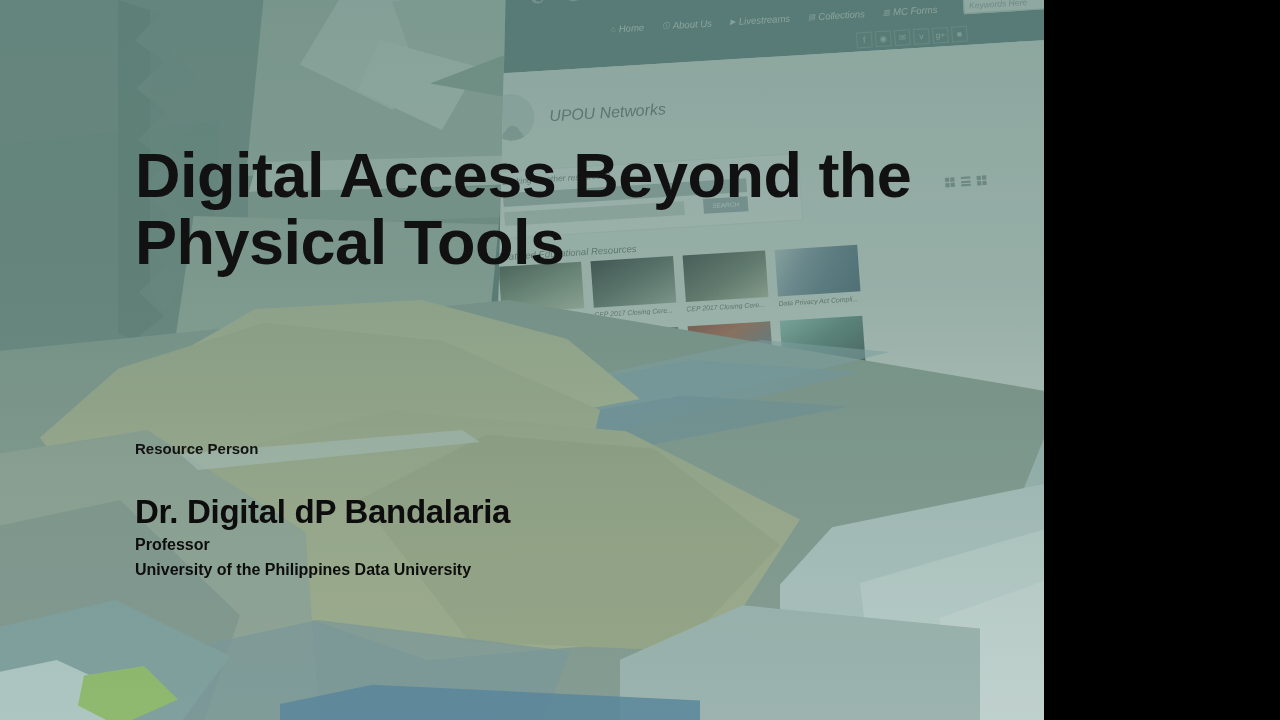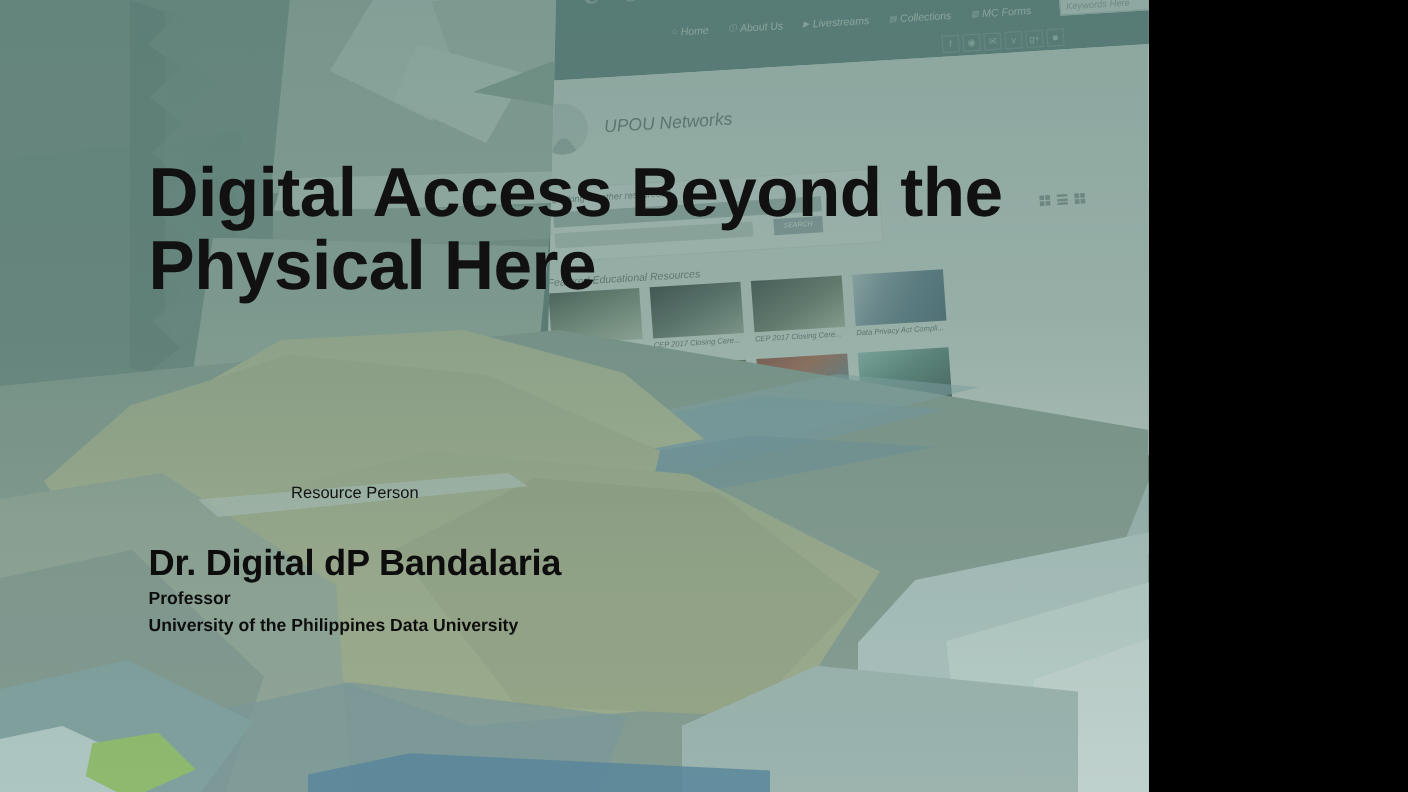--- a/index.html
+++ b/index.html
@@ -418,7 +418,7 @@
 
   <div class="title">
     <div>Digital Access Beyond the</div>
-    <div>Physical Here</div>
+    <div>Physical Tools</div>
   </div>
 
   <div class="subblock">

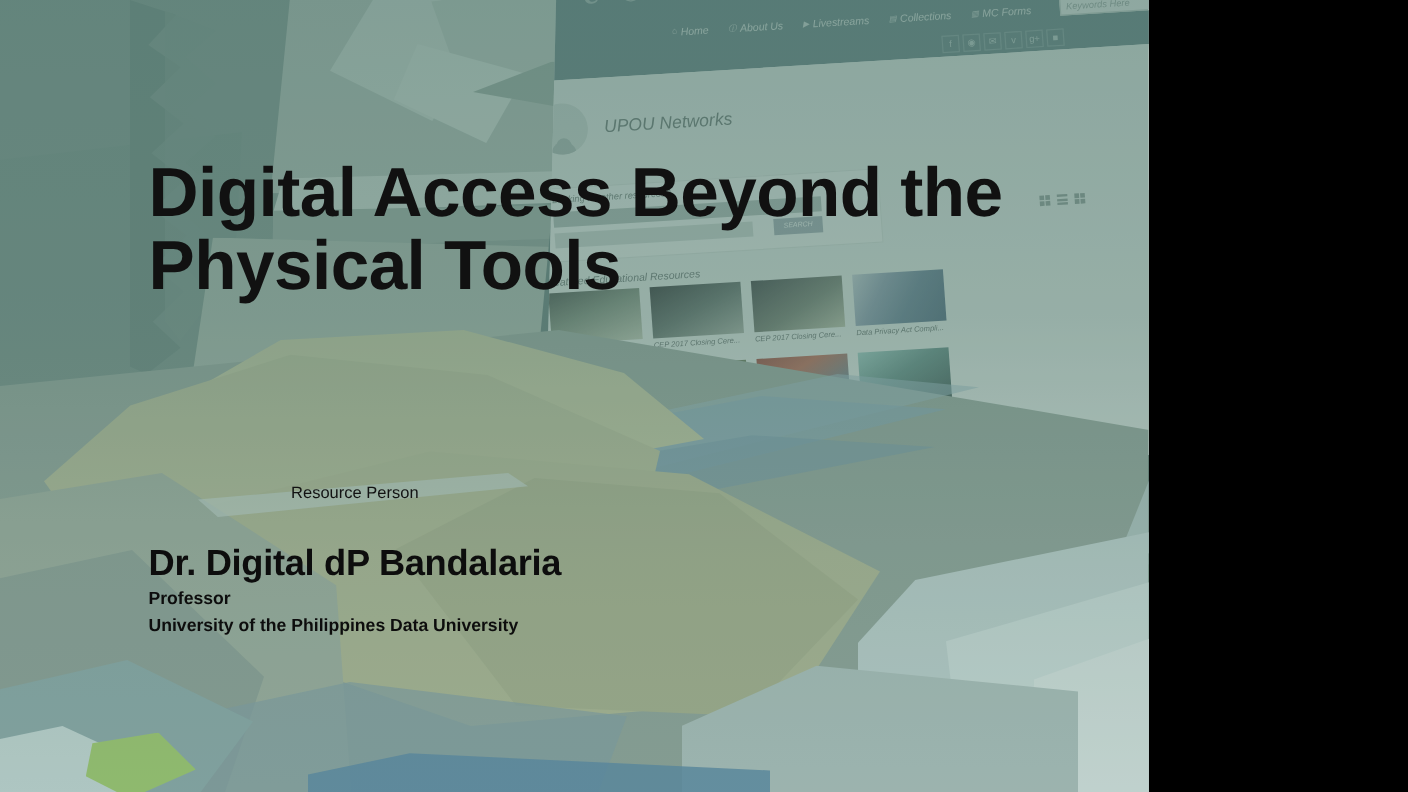--- a/index.html
+++ b/index.html
@@ -220,7 +220,7 @@
     color:#111; letter-spacing:-0.5px;
   }
   .subblock { position:absolute; left:135px; top:440px; }
-  .role-label { font-size:15px; font-weight:400; color:#121212;text-align:center; }
+  .role-label { font-size:15px; font-weight:700; color:#121212; }
   .speaker { margin-top:38px; font-size:33px; font-weight:700; color:#0d0d0d; line-height:1.05; letter-spacing:-0.3px; }
   .affil { margin-top:5px; font-size:16px; font-weight:700; color:#0d0d0d; line-height:1.28; }
 </style>

